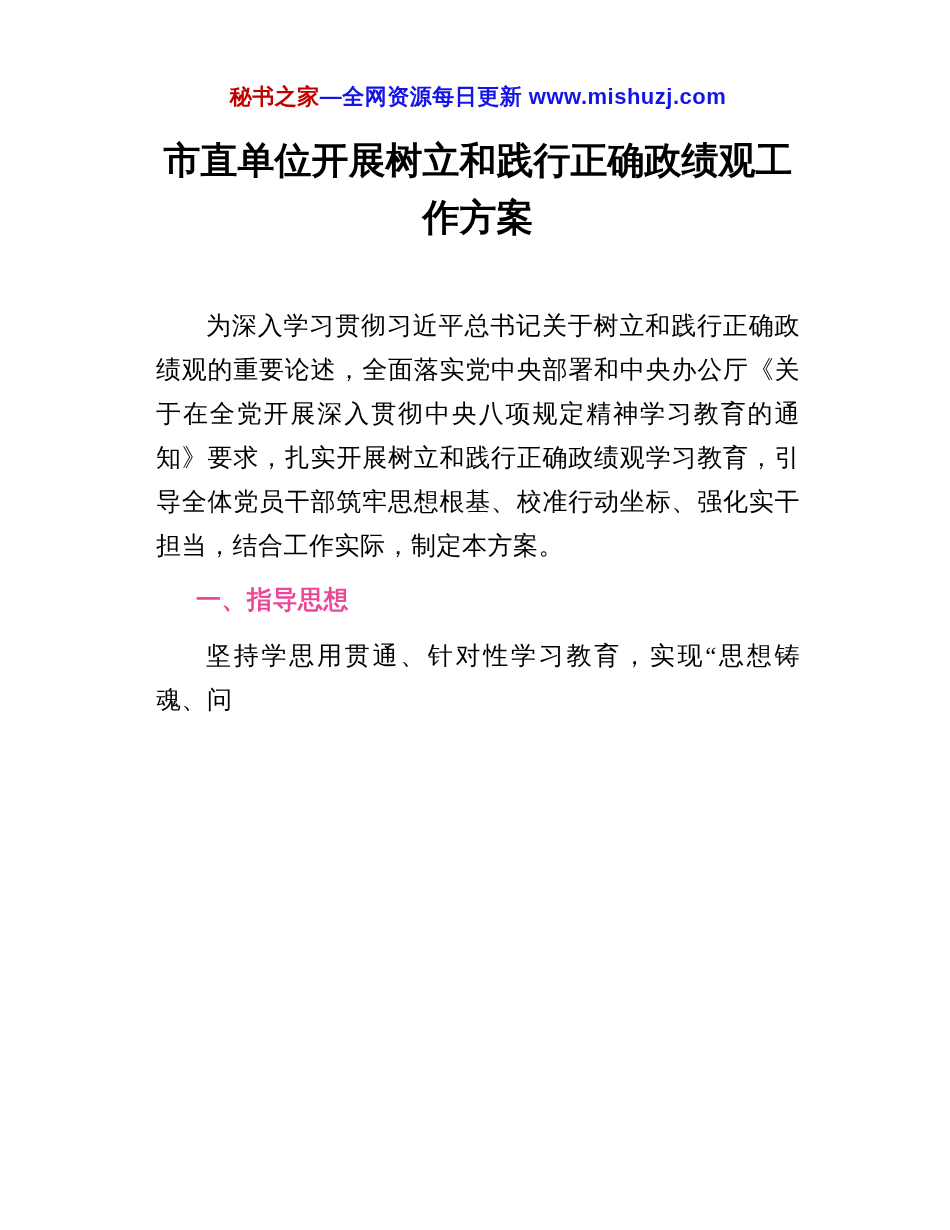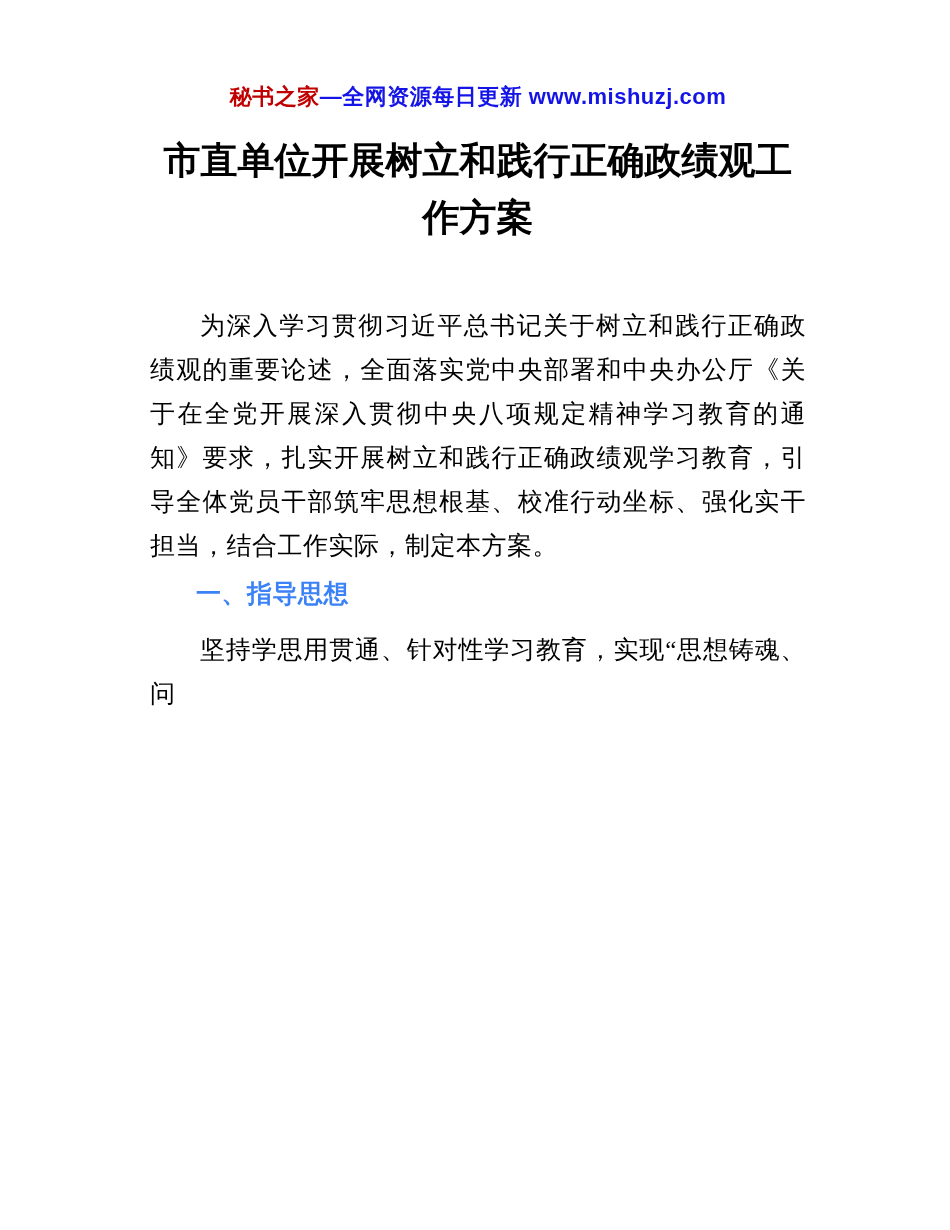--- a/index.html
+++ b/index.html
@@ -49,7 +49,7 @@
       margin-top: 58px;
     }
     p.body-para {
-      margin: 4px;
+      margin: 10px;
       font-size: 25px;
       line-height: 44px;
       text-align: justify;

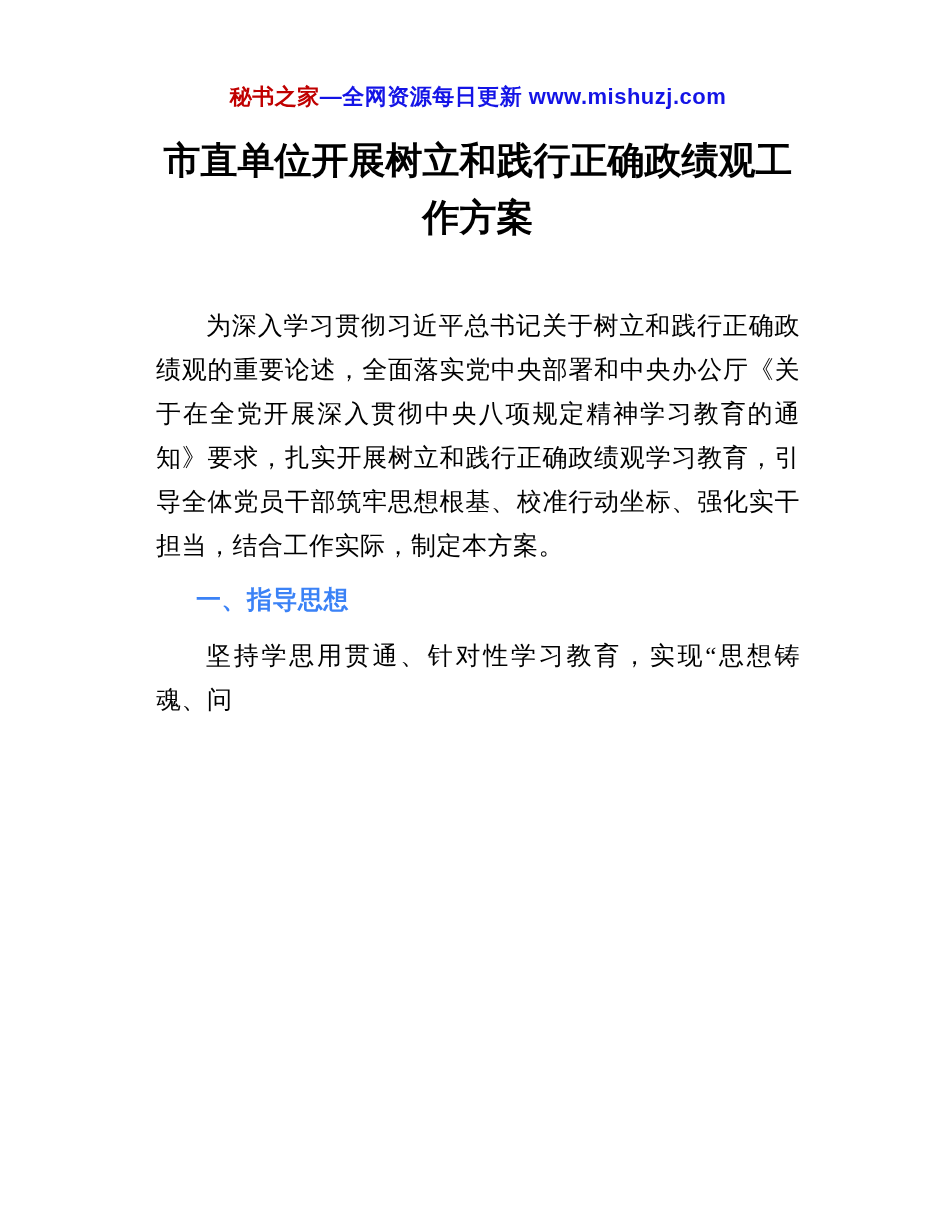--- a/index.html
+++ b/index.html
@@ -65,7 +65,7 @@
       font-weight: 700;
       text-indent: 2em;
       letter-spacing: 0.5px;
-      color: #3b82f6;
+      color: #ec4899;
     }
   </style>
 </head>

